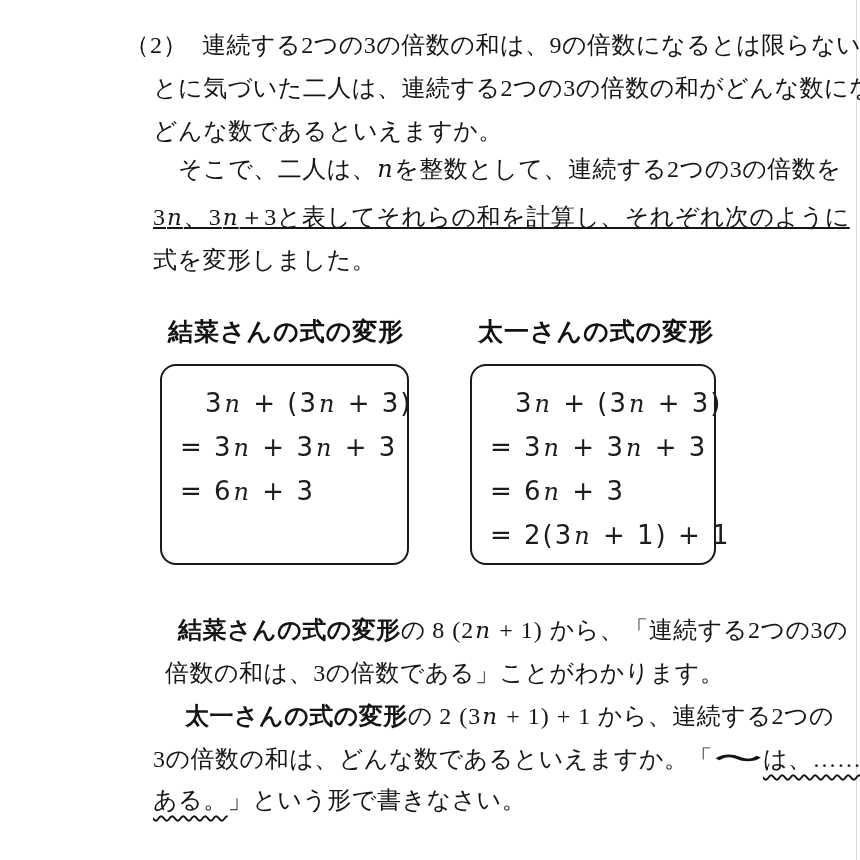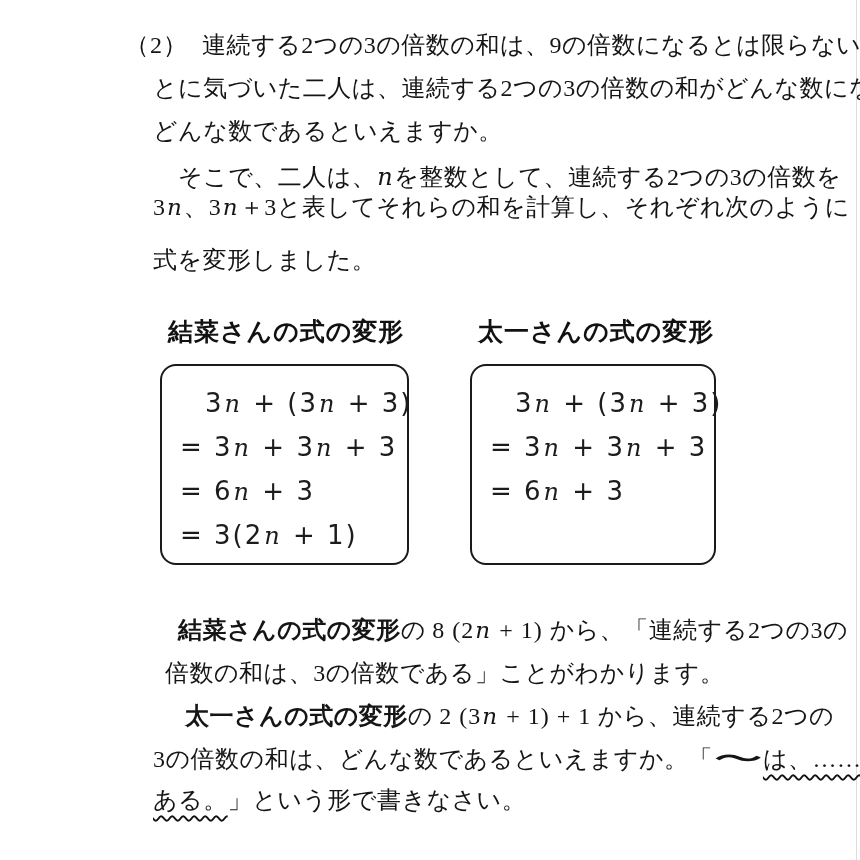--- a/index.html
+++ b/index.html
@@ -104,7 +104,7 @@
     <span>どんな数であるといえますか。</span>
   </div>
 
-  <div class="bodyline" style="left:178px; top:162px;">
+  <div class="bodyline" style="left:178px; top:154px;">
     <span>そこで、二人は、</span><span class="mvar">n</span><span>を整数として、連続する2つの3の倍数を</span>
   </div>
   <div class="bodyline" style="left:153px; top:192px;">

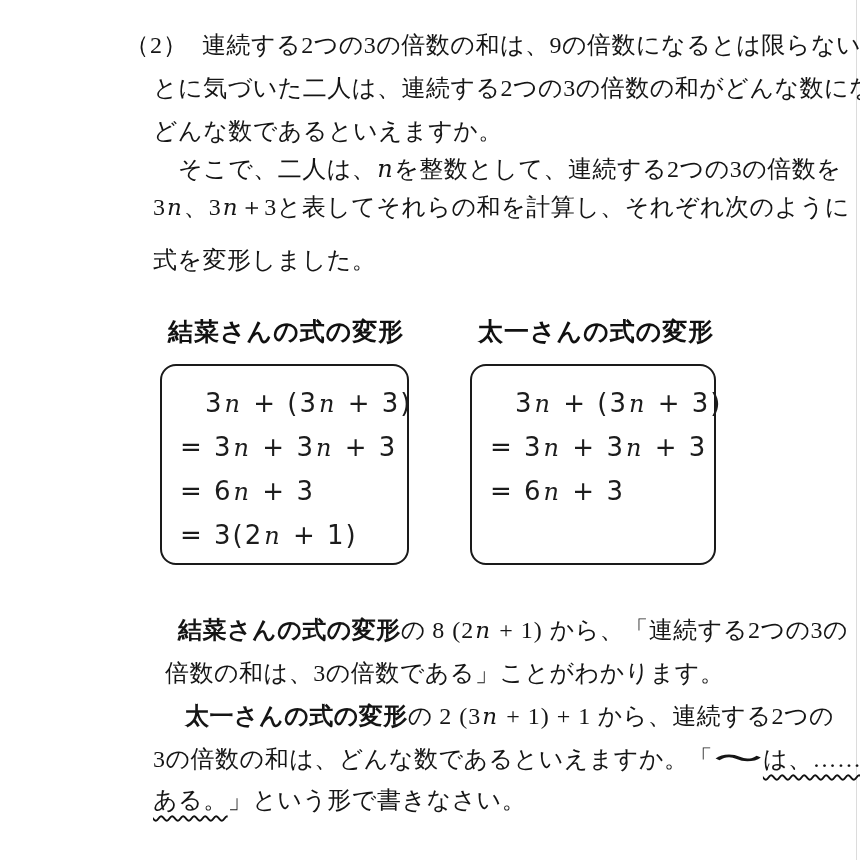--- a/index.html
+++ b/index.html
@@ -107,7 +107,7 @@
   <div class="bodyline" style="left:178px; top:154px;">
     <span>そこで、二人は、</span><span class="mvar">n</span><span>を整数として、連続する2つの3の倍数を</span>
   </div>
-  <div class="bodyline" style="left:153px; top:192px;">
+  <div class="bodyline" style="left:153px; top:202px;text-decoration:underline;">
     <span class="imath"><span>3</span><span class="mvar">n</span><span>、3</span><span class="mvar">n</span></span><span>＋3と表してそれらの和を計算し、それぞれ次のように</span>
   </div>
   <div class="bodyline" style="left:153px; top:245px;">

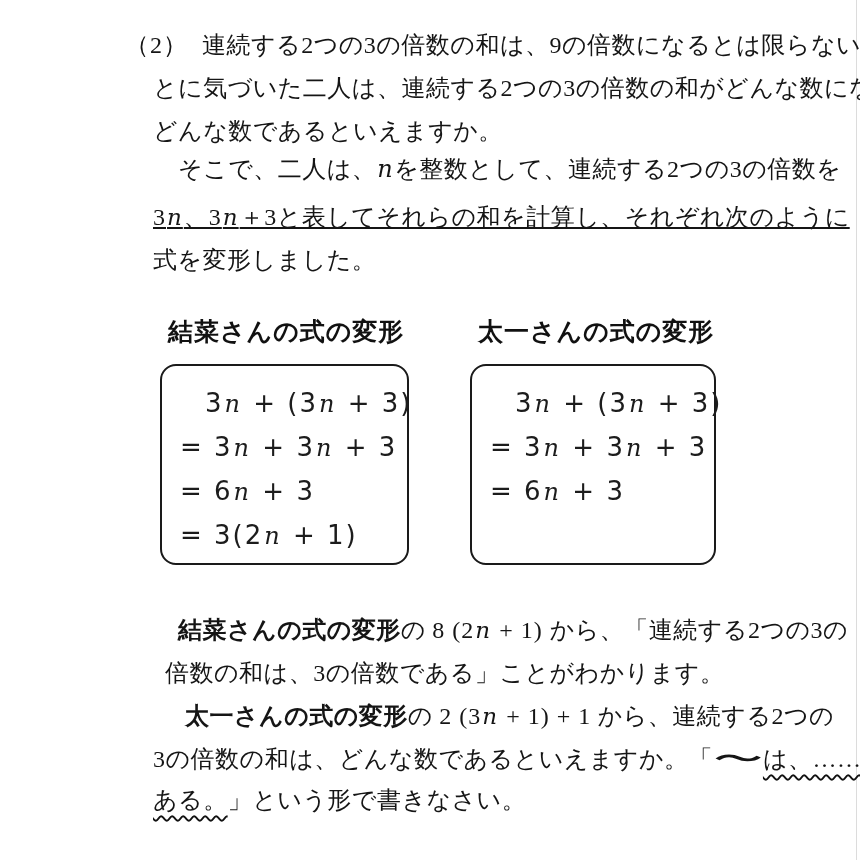--- a/index.html
+++ b/index.html
@@ -122,7 +122,6 @@
       <div class="exprline first"><span>3</span><span class="mvar">n</span><span> + (3</span><span class="mvar">n</span><span> + 3)</span></div>
       <div class="exprline"><span>= 3</span><span class="mvar">n</span><span> + 3</span><span class="mvar">n</span><span> + 3</span></div>
       <div class="exprline"><span>= 6</span><span class="mvar">n</span><span> + 3</span></div>
-      <div class="exprline"><span>= 3(2</span><span class="mvar">n</span><span> + 1)</span></div>
     </div>
   </div>
 

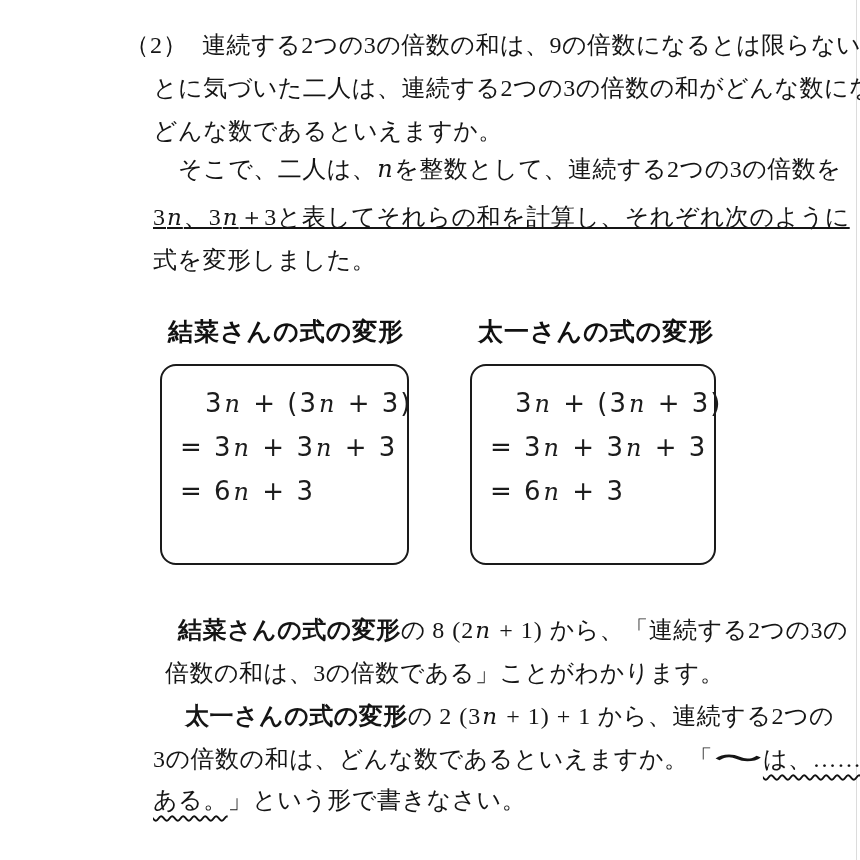--- a/index.html
+++ b/index.html
@@ -130,6 +130,7 @@
       <div class="exprline first"><span>3</span><span class="mvar">n</span><span> + (3</span><span class="mvar">n</span><span> + 3)</span></div>
       <div class="exprline"><span>= 3</span><span class="mvar">n</span><span> + 3</span><span class="mvar">n</span><span> + 3</span></div>
       <div class="exprline"><span>= 6</span><span class="mvar">n</span><span> + 3</span></div>
+      <div class="exprline"><span>= 2(3</span><span class="mvar">n</span><span> + 1) + 1</span></div>
     </div>
   </div>
 

